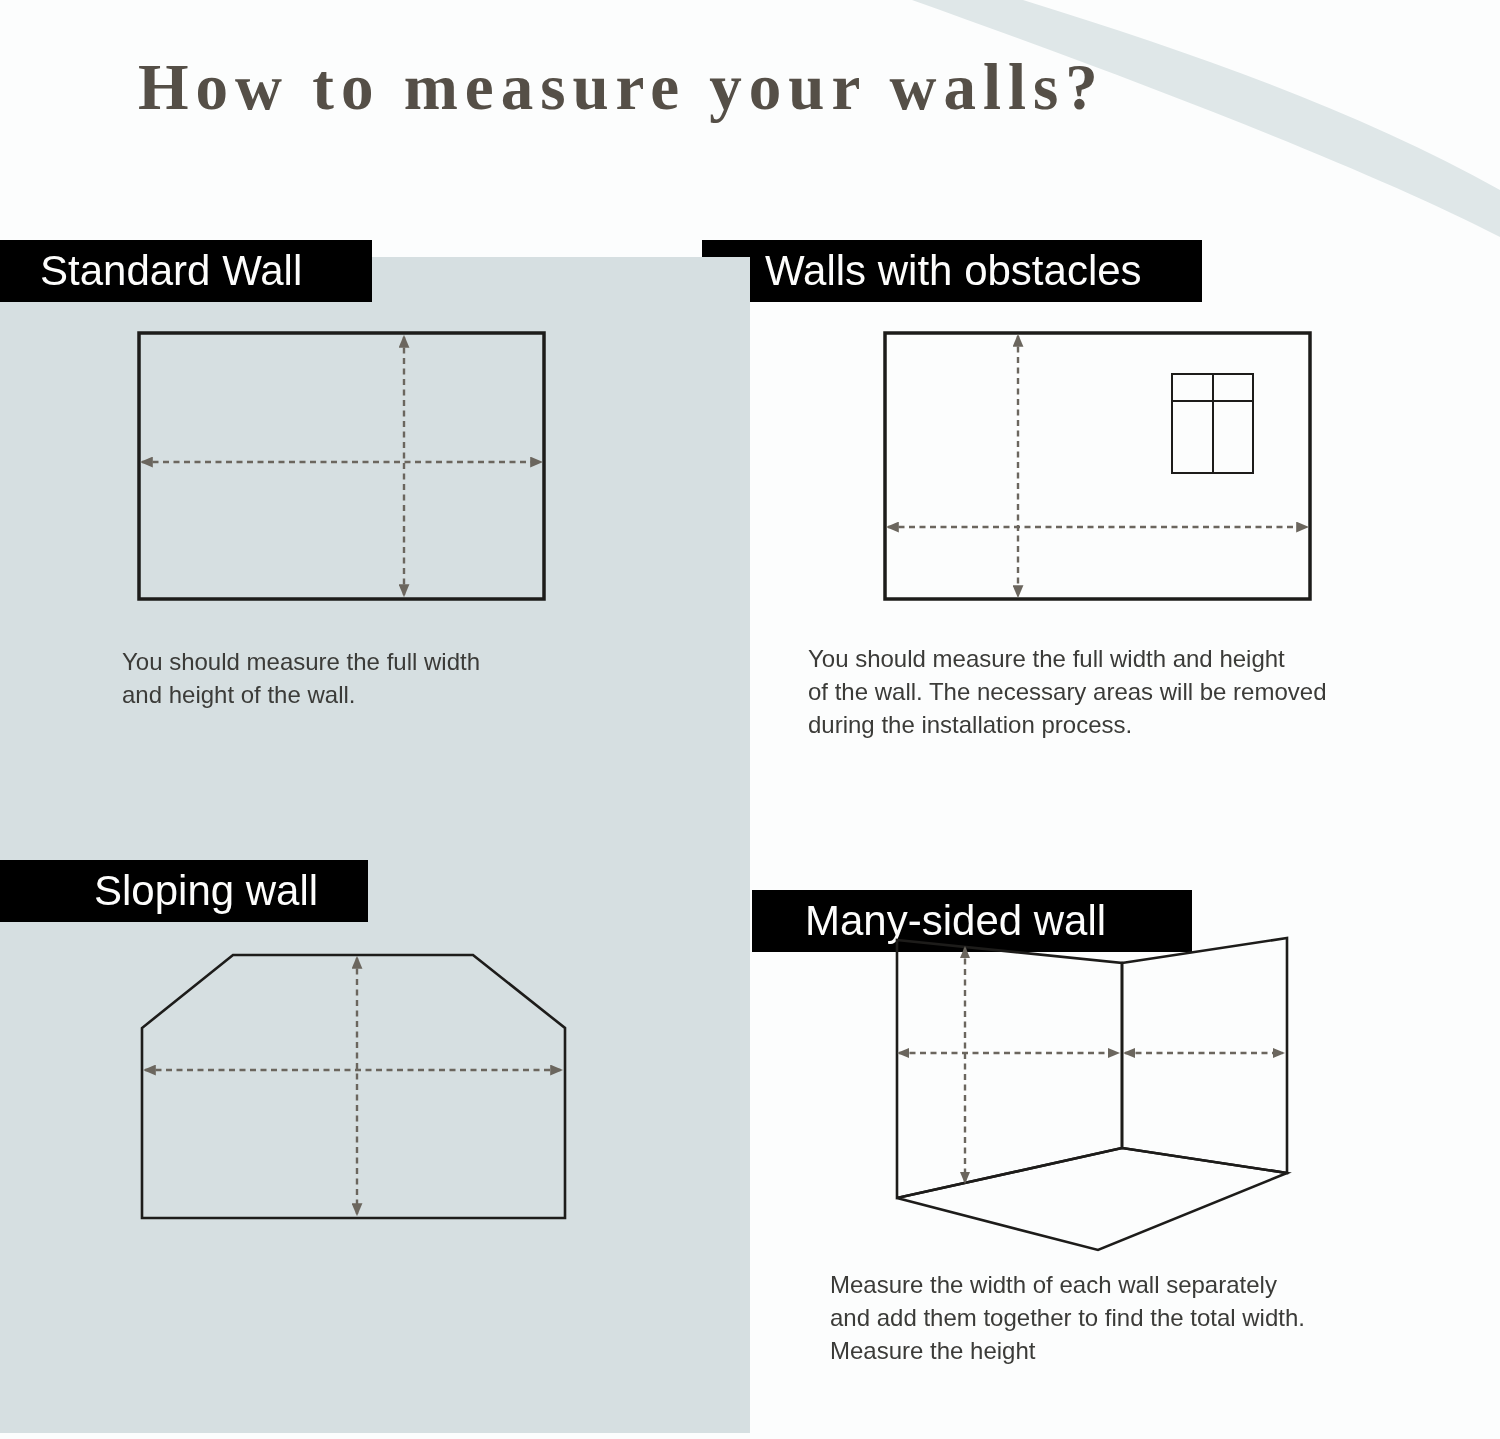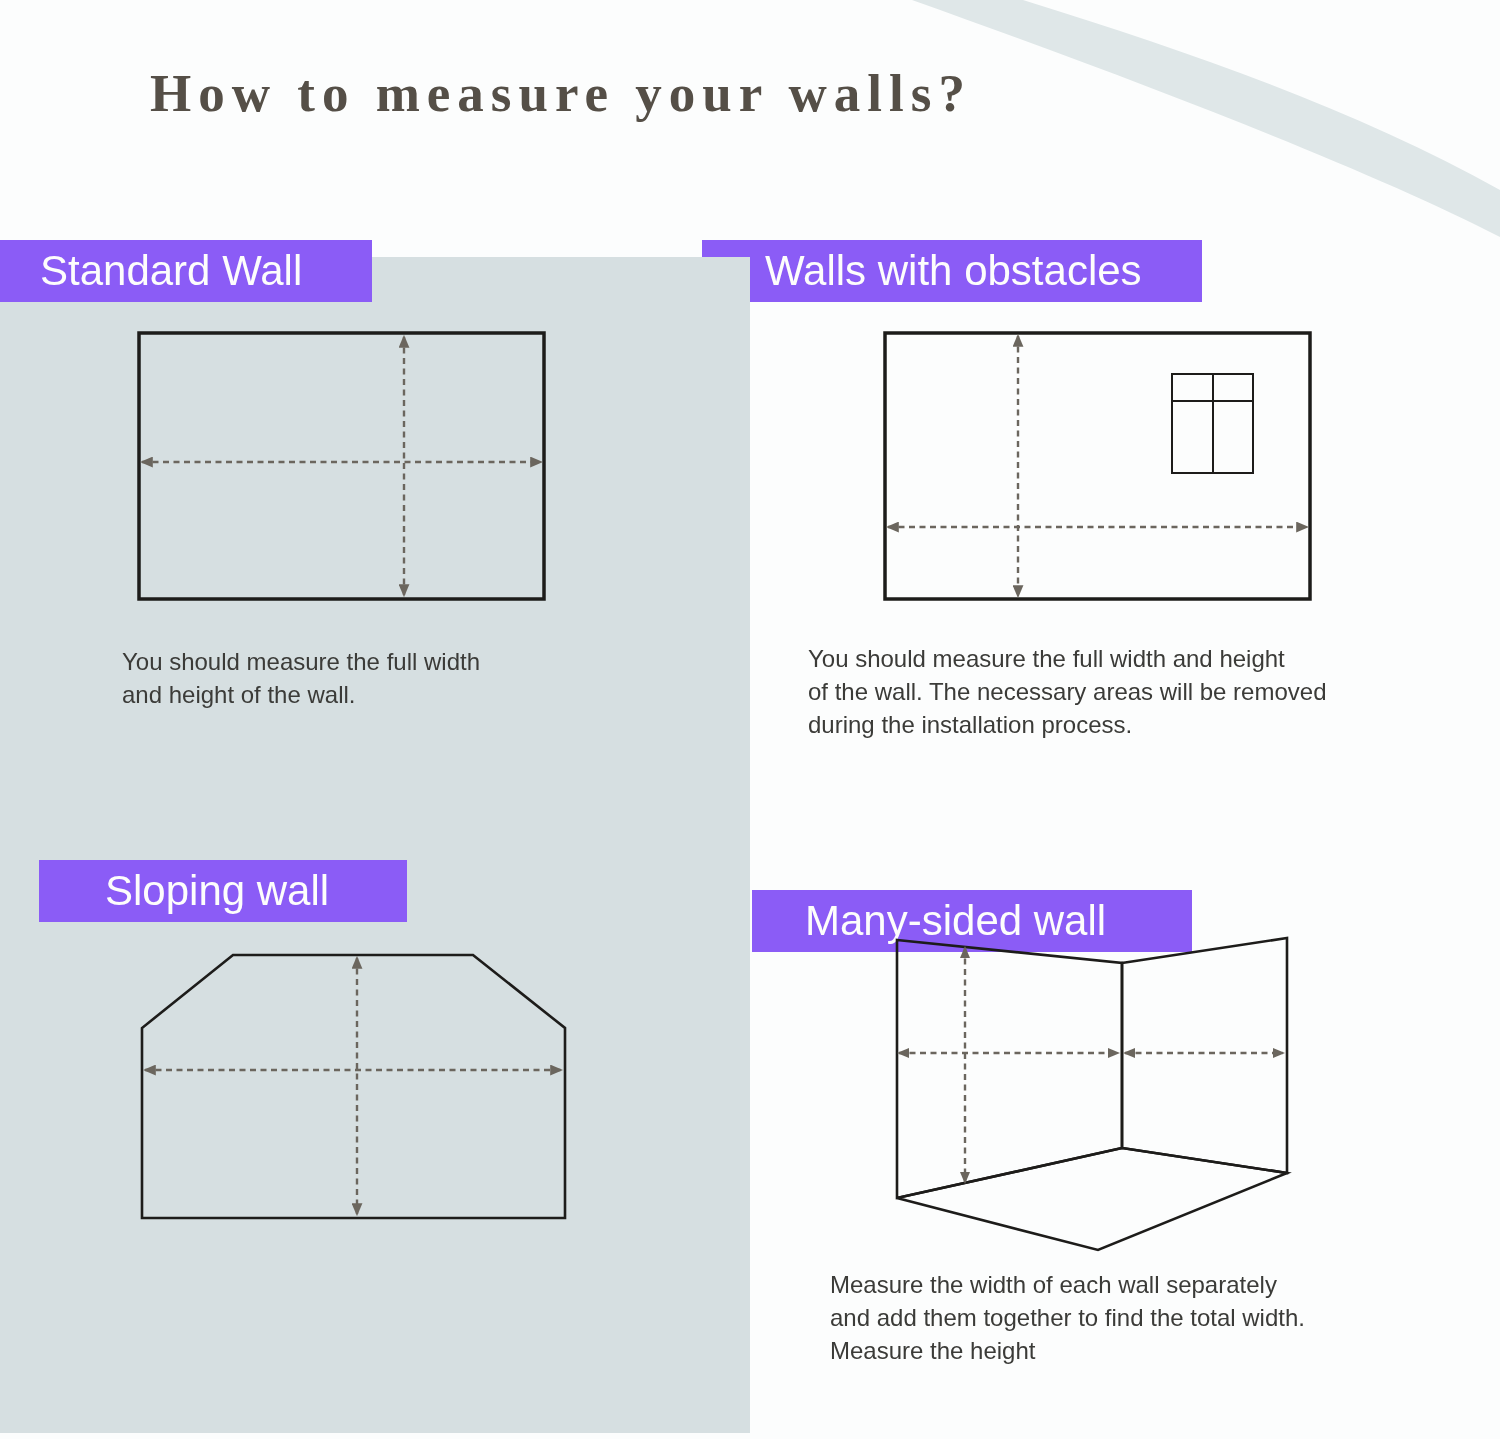--- a/index.html
+++ b/index.html
@@ -9,9 +9,9 @@
   }
   .swoosh{position:absolute;top:0;left:0;z-index:0;}
   .page-title{
-    position:absolute;left:138px;top:52px;z-index:4;margin:12px;
+    position:absolute;left:138px;top:52px;z-index:4;margin:0;
     font-family:"Liberation Serif",serif;font-weight:bold;
-    font-size:53px;letter-spacing:7px;color:#554f47;line-height:1.1;
+    font-size:65px;letter-spacing:7px;color:#554f47;line-height:1.1;
     white-space:nowrap;
   }
   .left-panel{

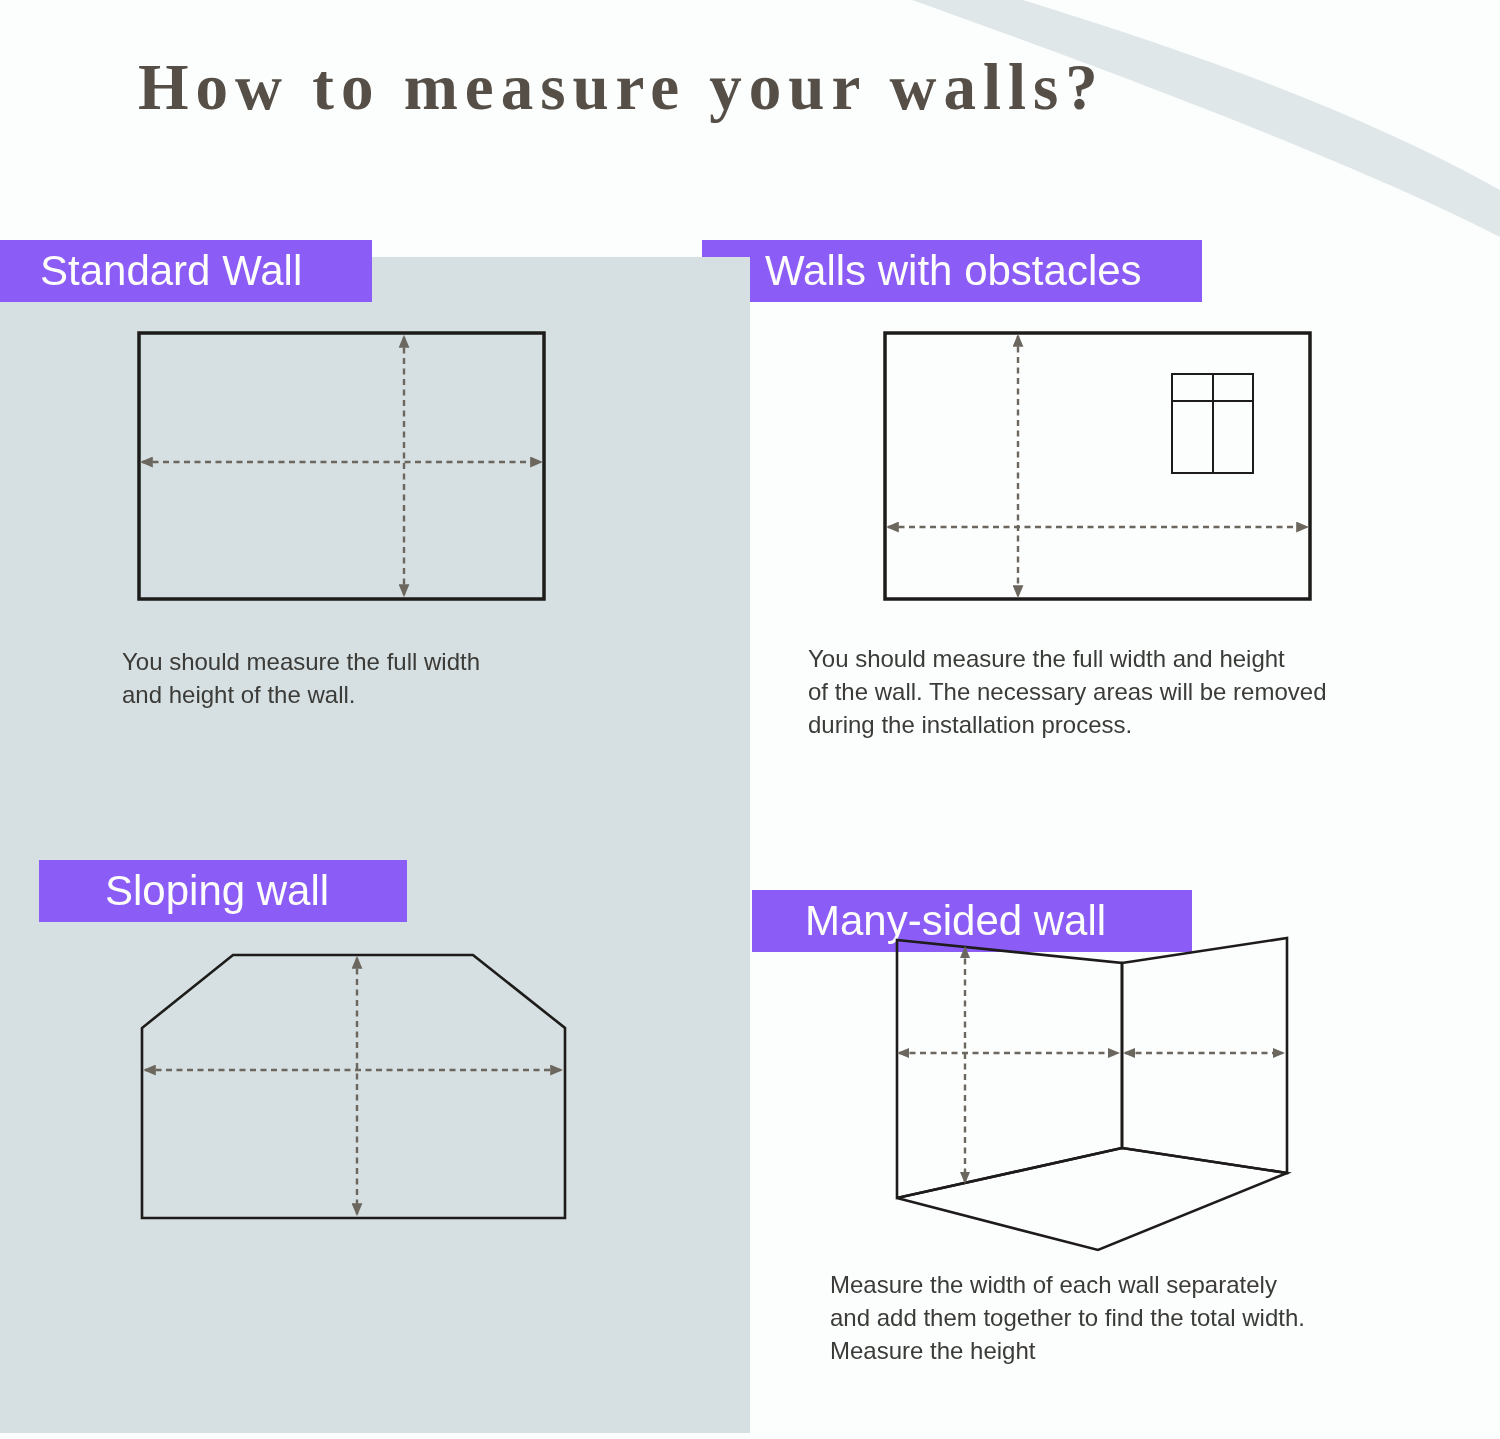--- a/index.html
+++ b/index.html
@@ -19,7 +19,7 @@
     background:#d6dfe1;z-index:2;
   }
   .hdr{
-    position:absolute;height:62px;background:#8b5cf6;
+    position:absolute;height:62px;background:#000000;
     display:flex;align-items:center;box-sizing:border-box;
   }
   .hdr span{

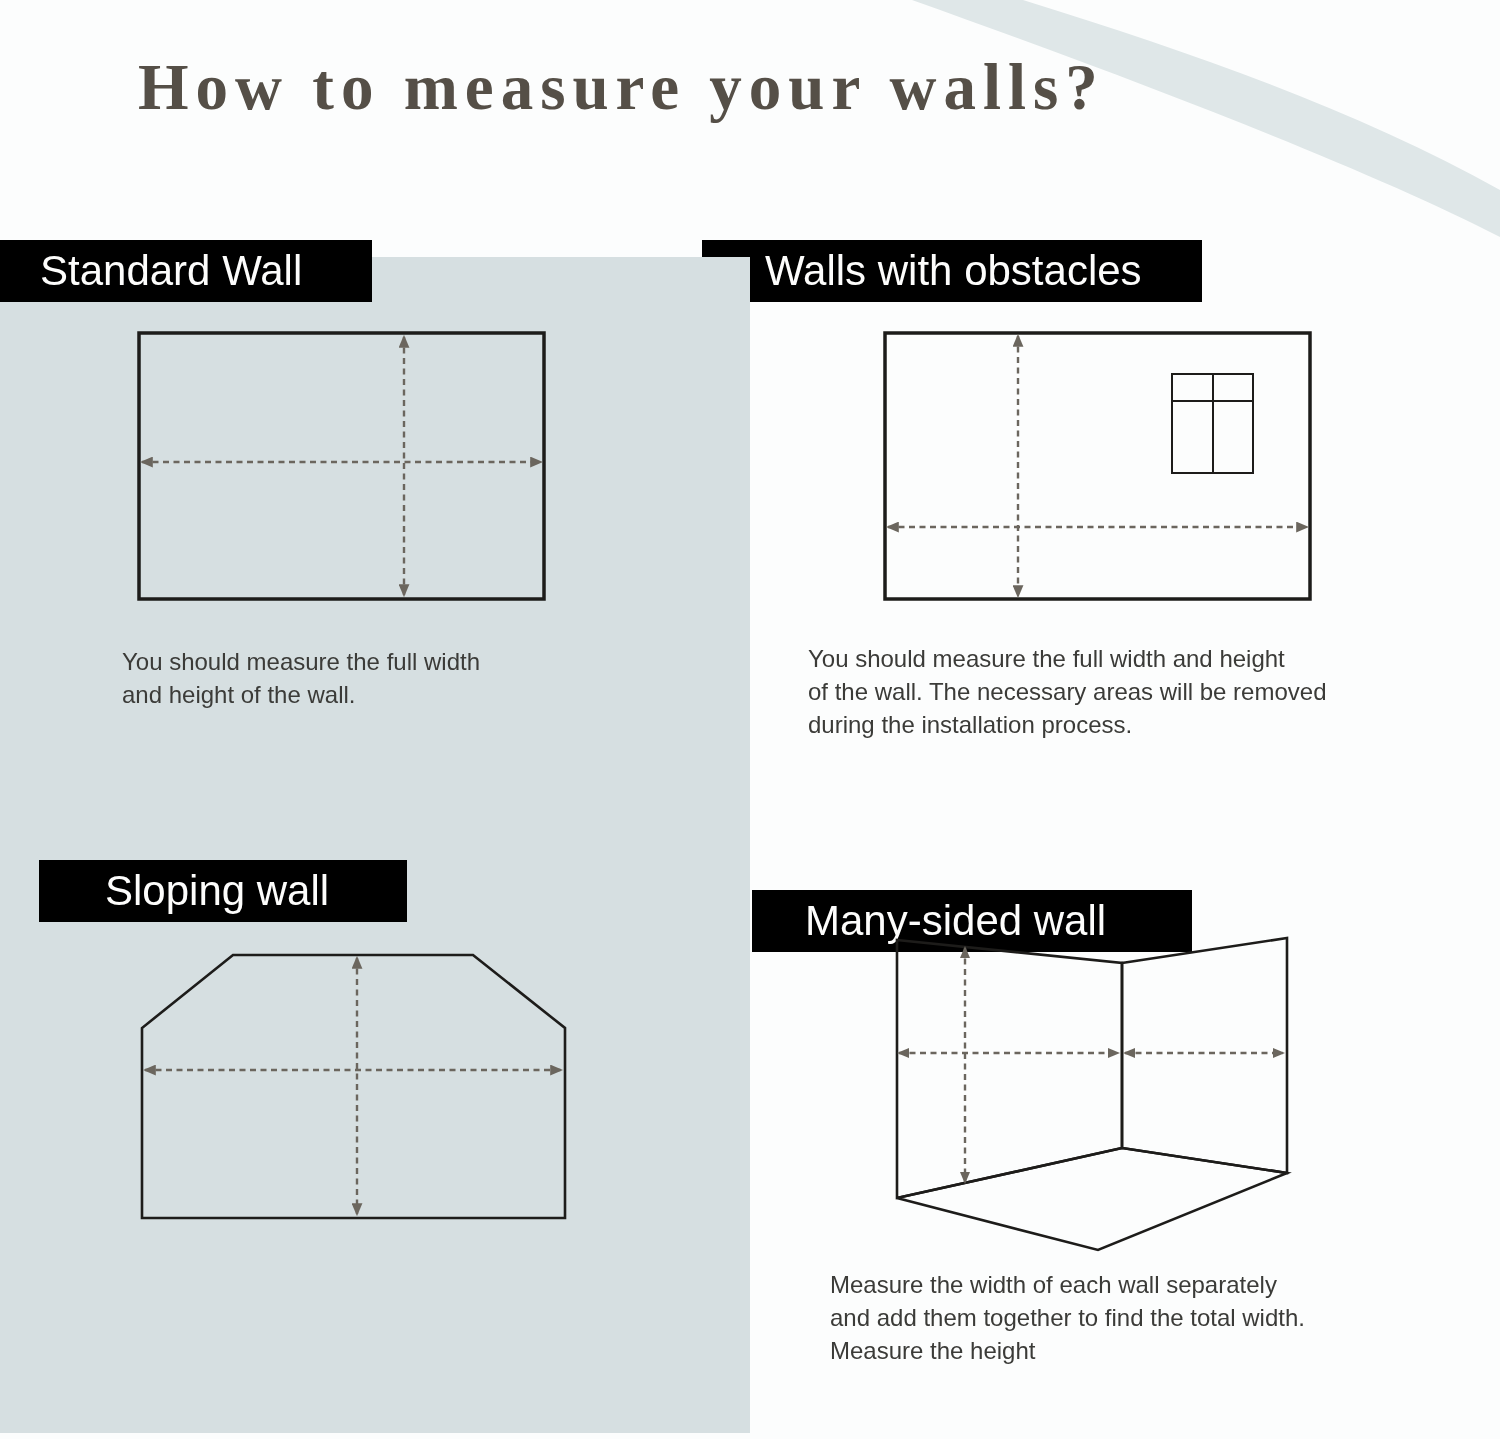--- a/index.html
+++ b/index.html
@@ -28,7 +28,7 @@
   }
   .hdr-standard{left:0;top:240px;width:372px;padding-left:40px;z-index:3;}
   .hdr-obstacles{left:702px;top:240px;width:500px;padding-left:63px;z-index:1;}
-  .hdr-sloping{left:0;top:860px;width:368px;padding-left:66px;z-index:3;margin-left:39px;}
+  .hdr-sloping{left:0;top:860px;width:368px;padding-left:94px;z-index:3;}
   .hdr-many{left:752px;top:890px;width:440px;padding-left:53px;z-index:3;}
   .diagram{position:absolute;z-index:3;}
   .desc{

